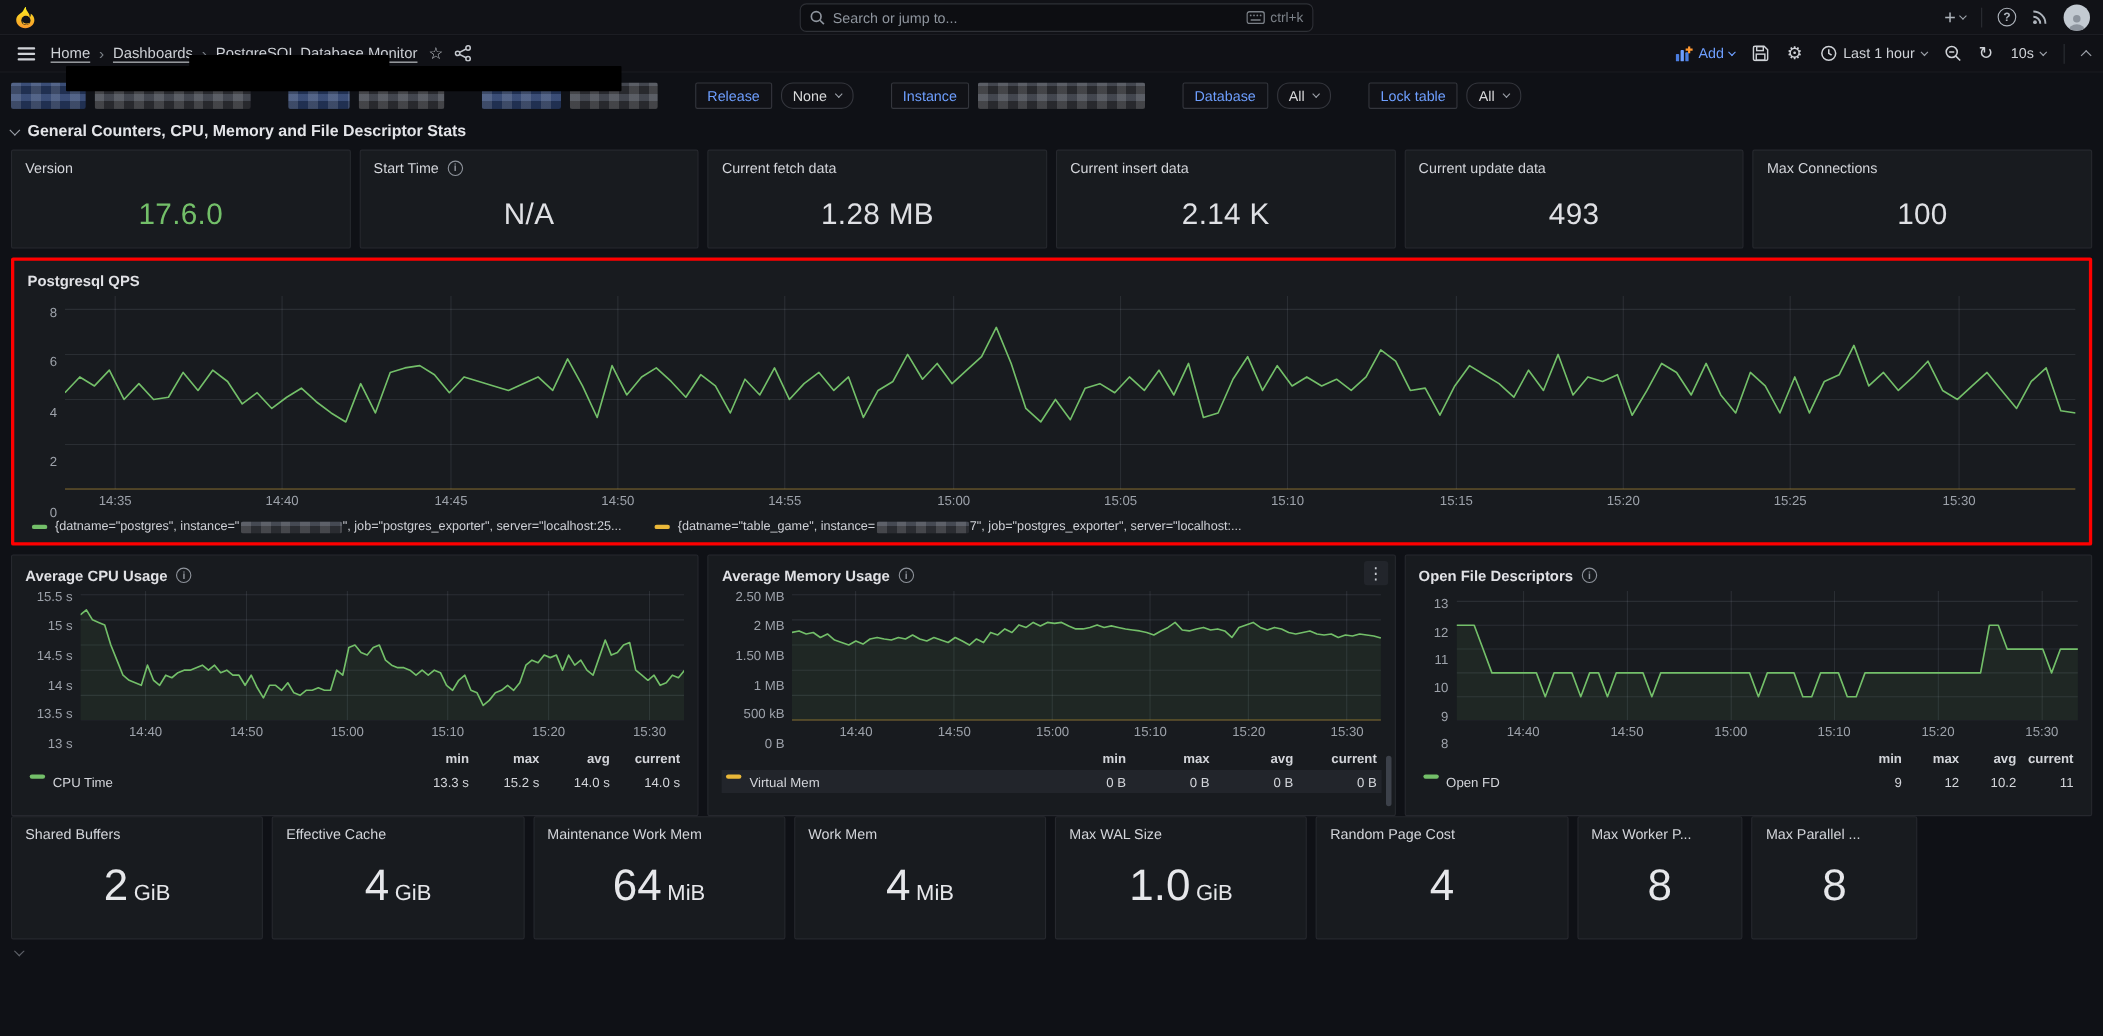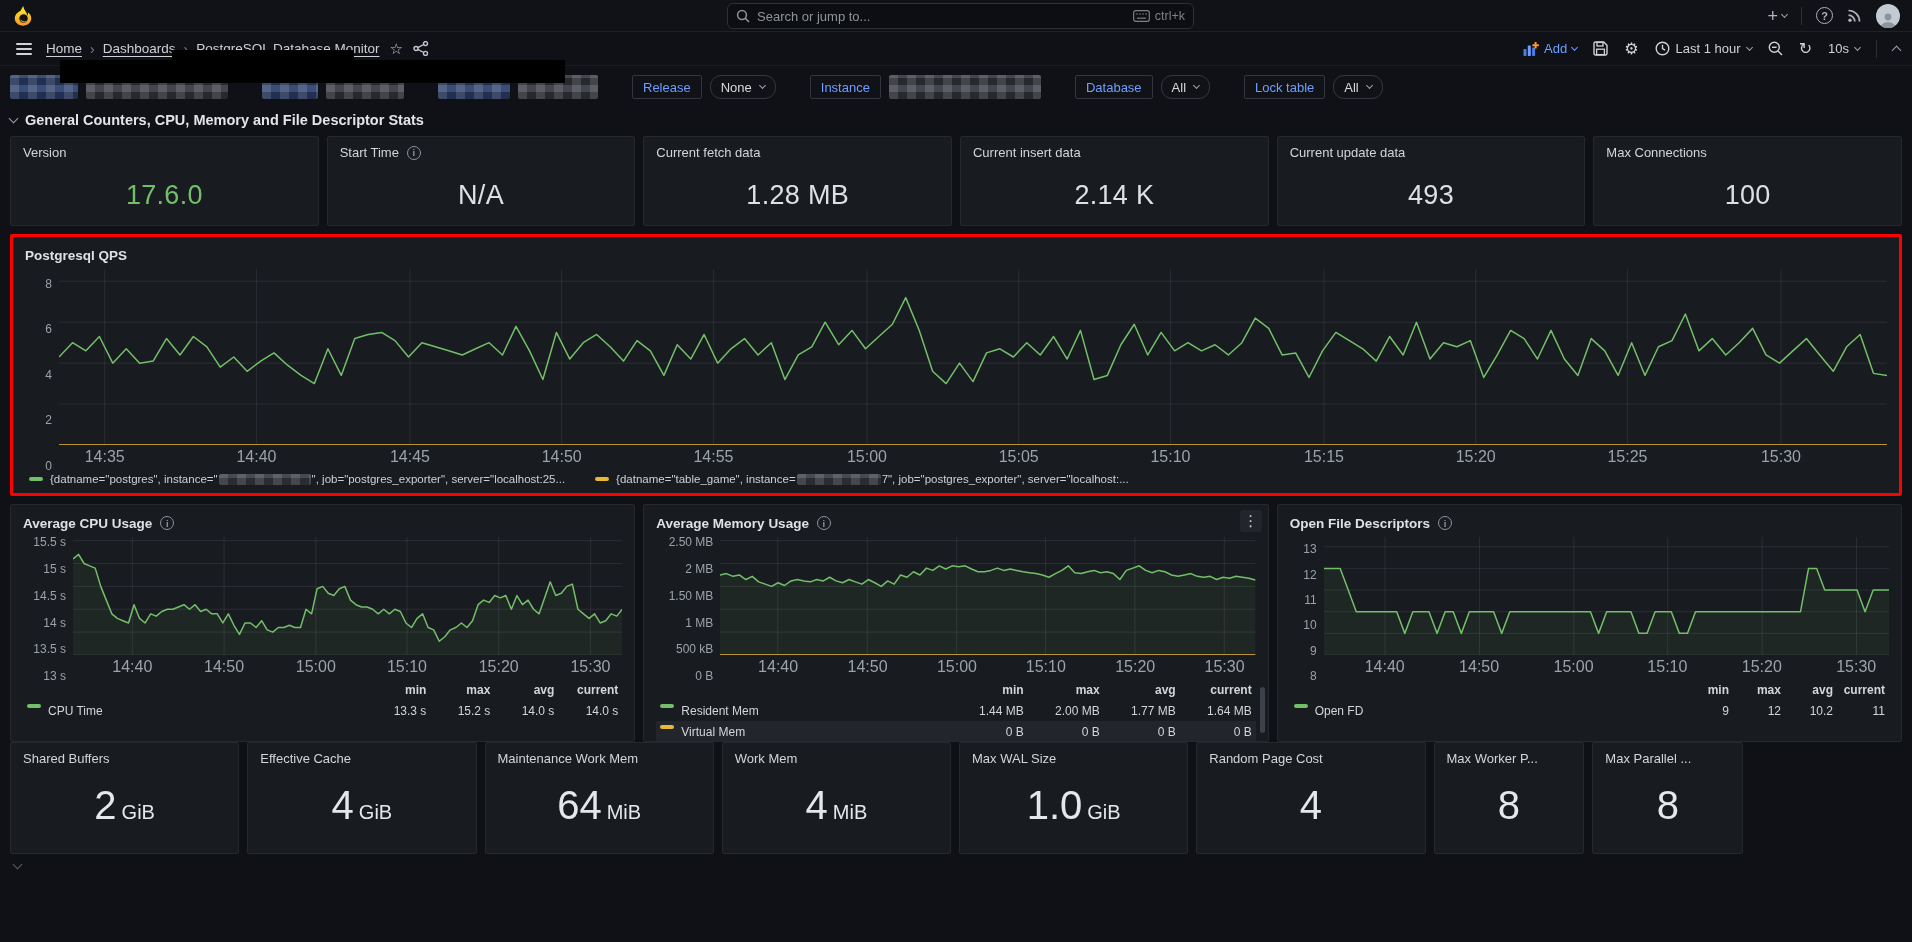--- a/index.html
+++ b/index.html
@@ -87,7 +87,7 @@
   .plotcol { flex:1; min-width:0; }
   .plot { position:relative; overflow:hidden; width:100%; }
   .plot svg { display:block; width:100%; height:100%; }
-  .xticks { position:relative; height:17px; font-size:16px; color:#9da2aa; margin-top:3px; }
+  .xticks { position:relative; height:17px; font-size:12px; color:#9da2aa; margin-top:3px; }
   .xticks span { position:absolute; transform:translateX(-50%); white-space:nowrap; }
   .qps-plot { height:176px; }
   .sm-plot { height:118px; }

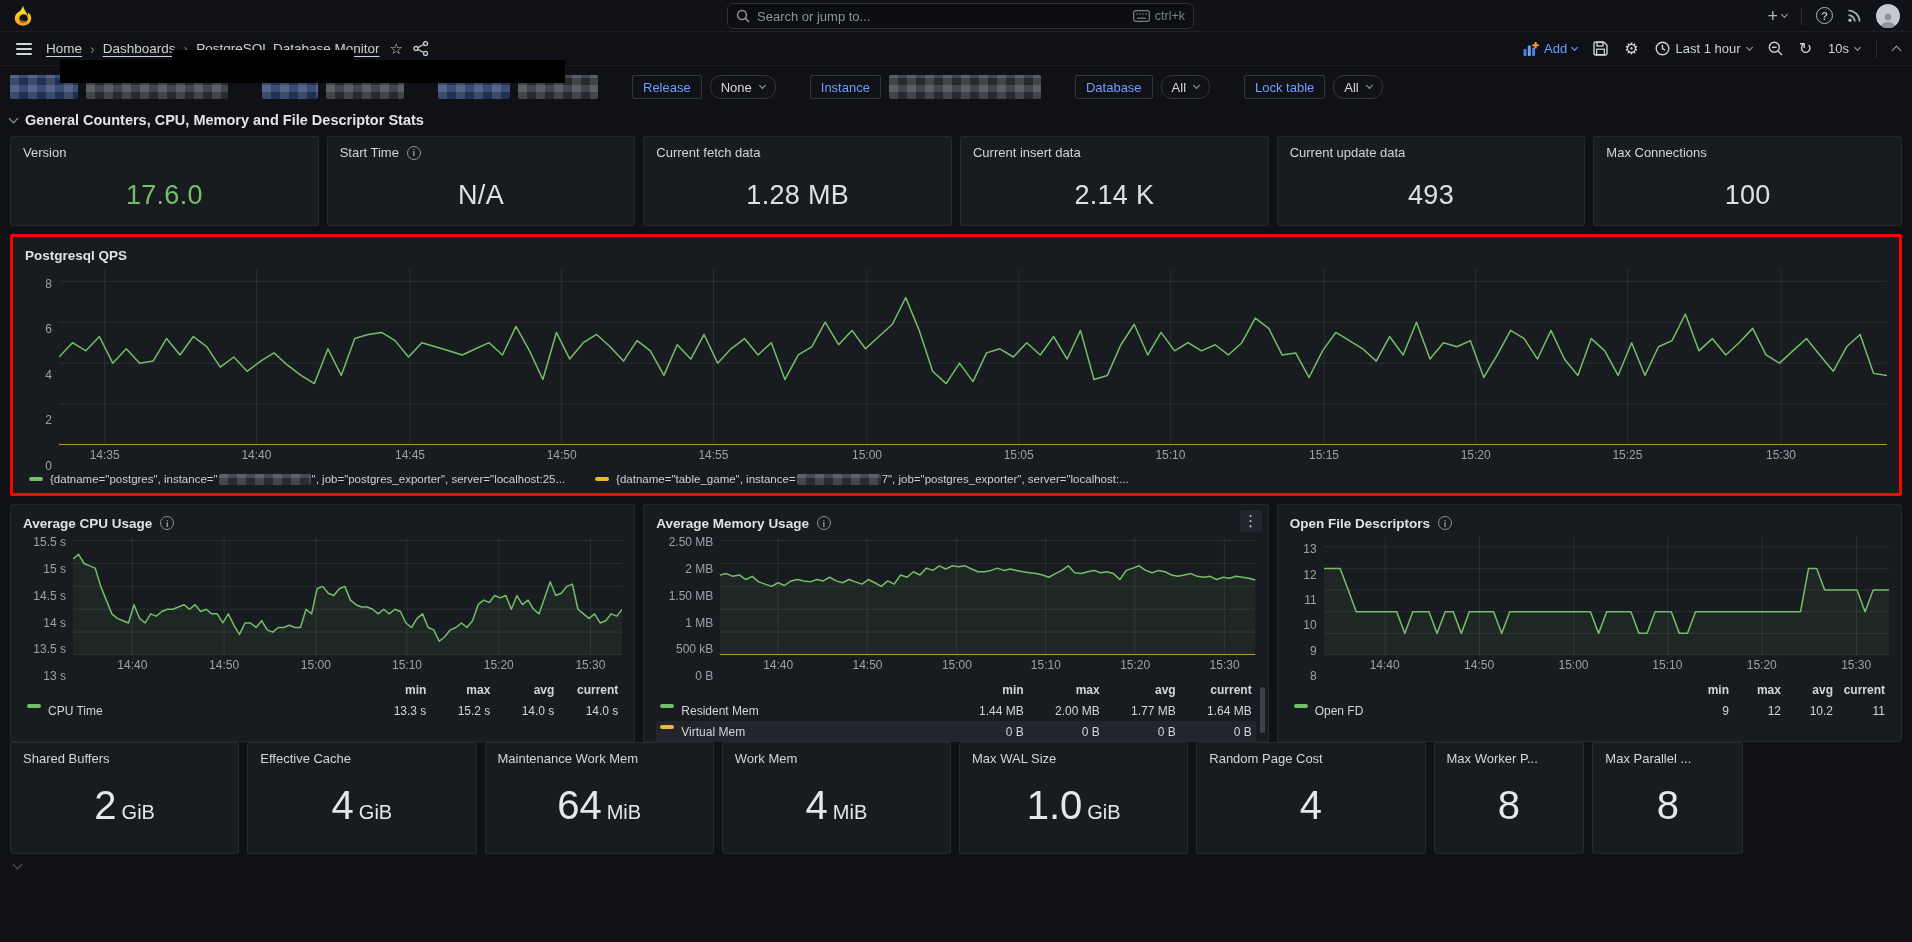--- a/index.html
+++ b/index.html
@@ -508,13 +508,6 @@
             <span class="lt-cell">avg</span>
             <span class="lt-cell">current</span>
           </div>
-          <div class="lt-row">
-            <span class="lt-name"><i class="dash" style="background: rgb(115, 191, 105);"></i>Resident Mem</span>
-            <span class="lt-cell">1.44 MB</span>
-            <span class="lt-cell">2.00 MB</span>
-            <span class="lt-cell">1.77 MB</span>
-            <span class="lt-cell">1.64 MB</span>
-          </div>
           <div class="lt-row hl">
             <span class="lt-name"><i class="dash" style="background: rgb(234, 184, 57);"></i>Virtual Mem</span>
             <span class="lt-cell">0 B</span>

